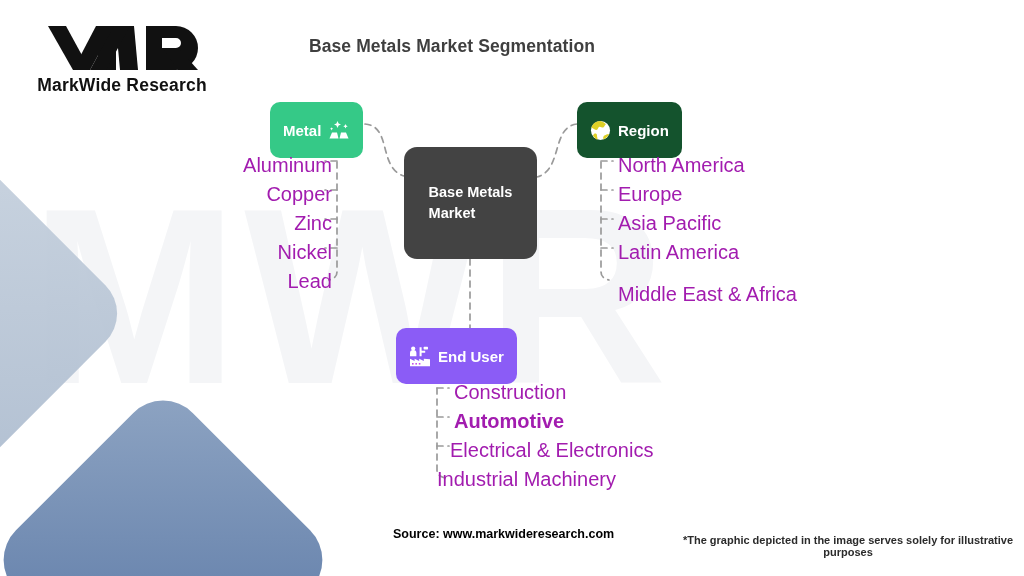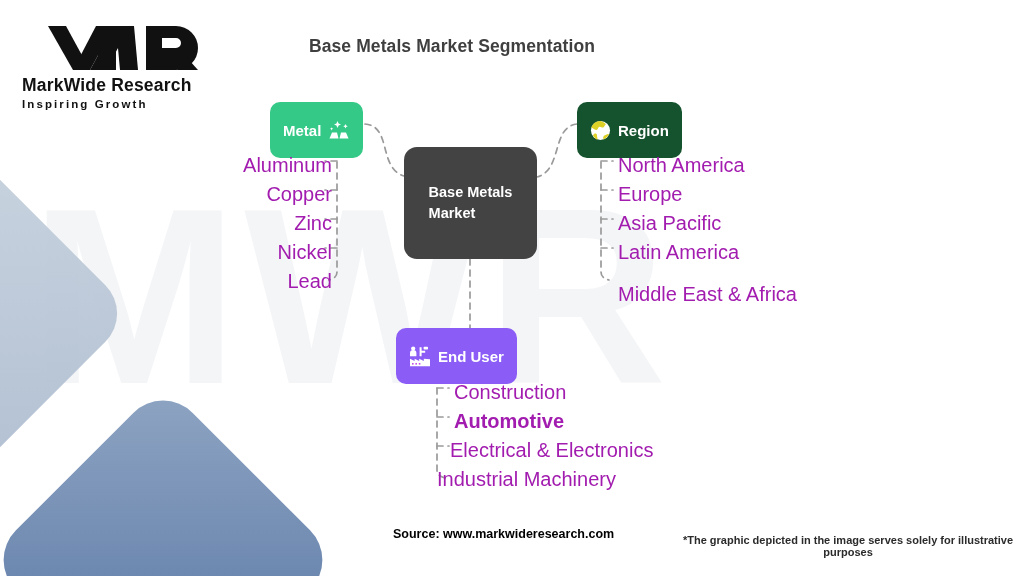--- a/index.html
+++ b/index.html
@@ -67,6 +67,7 @@
     left: 22px;
     top: 22px;
     width: 200px;
+    text-align: center;
   }
   .logo-mark {
     display: block;

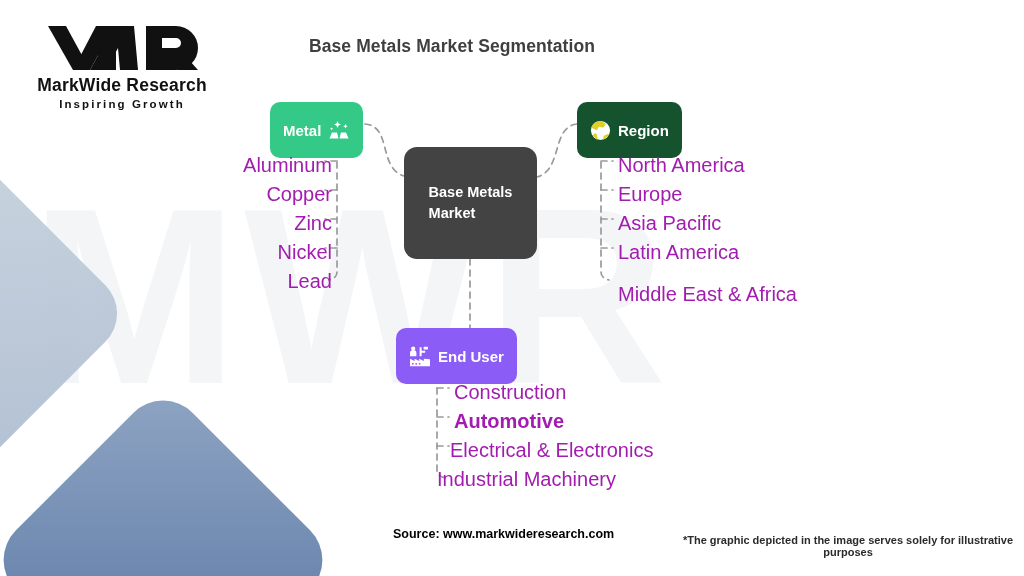--- a/index.html
+++ b/index.html
@@ -201,7 +201,6 @@
       </g>
     </svg>
     <div class="logo-name">MarkWide Research</div>
-    <div class="logo-tag">Inspiring Growth</div>
   </div>
 
   <div class="title">Base Metals Market Segmentation</div>

